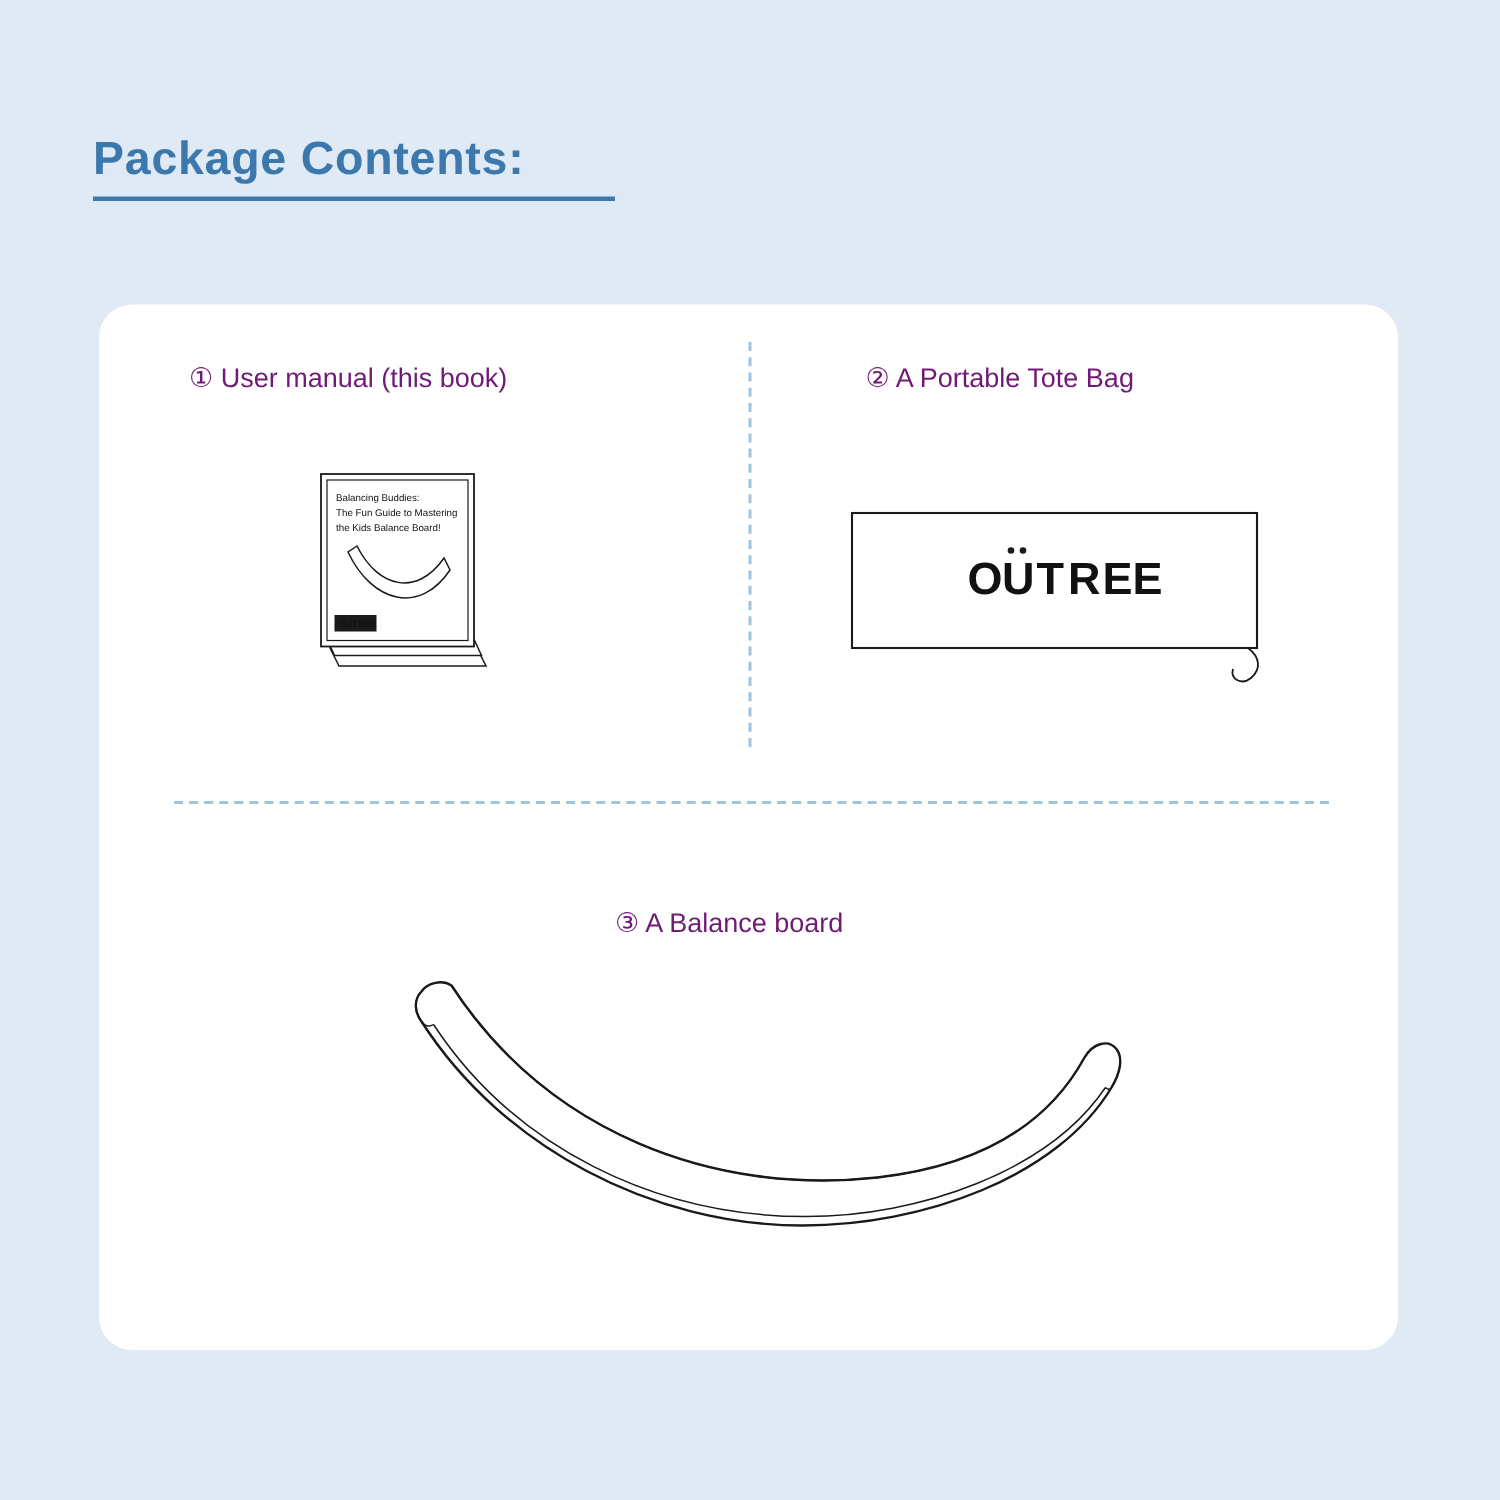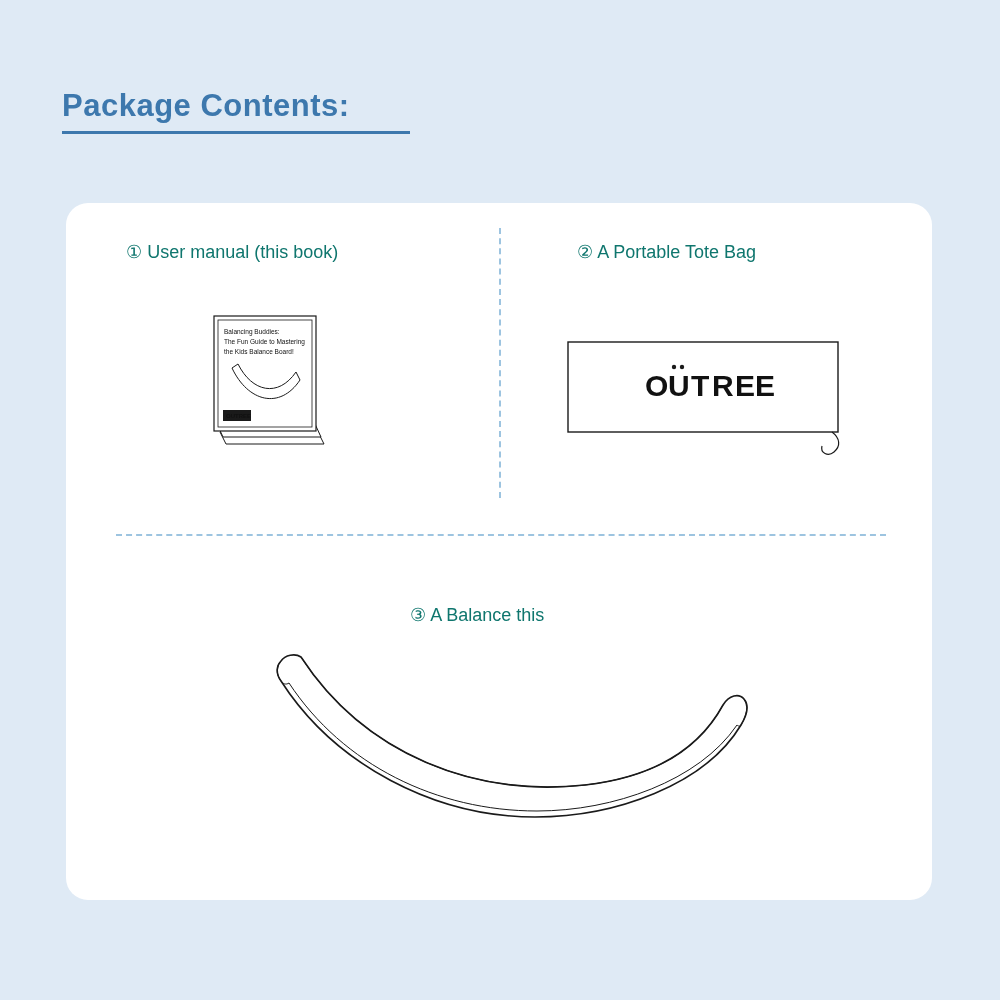--- a/index.html
+++ b/index.html
@@ -48,7 +48,7 @@
   .col-label {
     position: absolute;
     font-size: 18px;
-    color: #0f766e;
+    color: #701a75;
     white-space: nowrap;
   }
   .label-1 { left: 126px; top: 241px; }

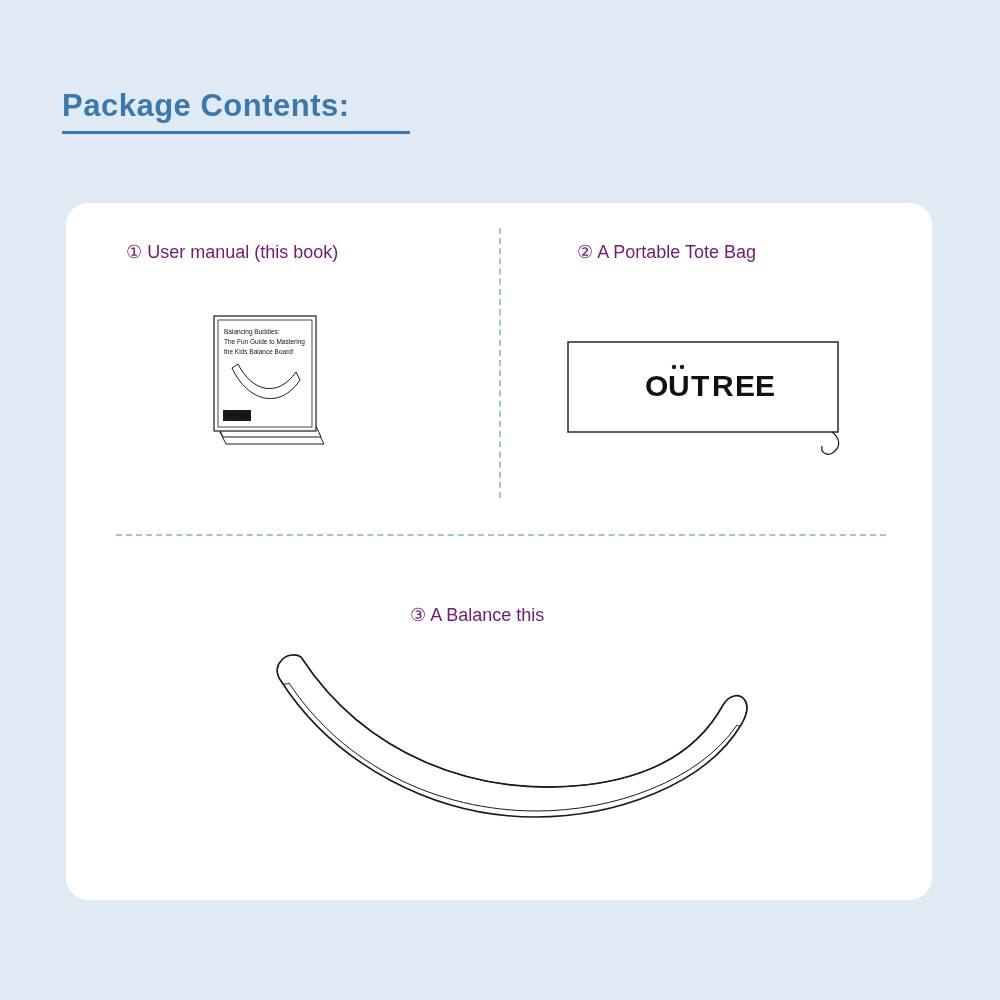--- a/index.html
+++ b/index.html
@@ -112,7 +112,7 @@
 
   <div class="col-label label-1">① User manual (this book)</div>
   <div class="col-label label-2">② A Portable Tote Bag</div>
-  <div class="col-label label-3">③ A Balance this</div>
+  <div class="col-label label-3">③ A Balance board</div>
 
   <div class="art manual-art">
     <svg width="150" height="160" viewBox="0 0 150 160" xmlns="http://www.w3.org/2000/svg">

